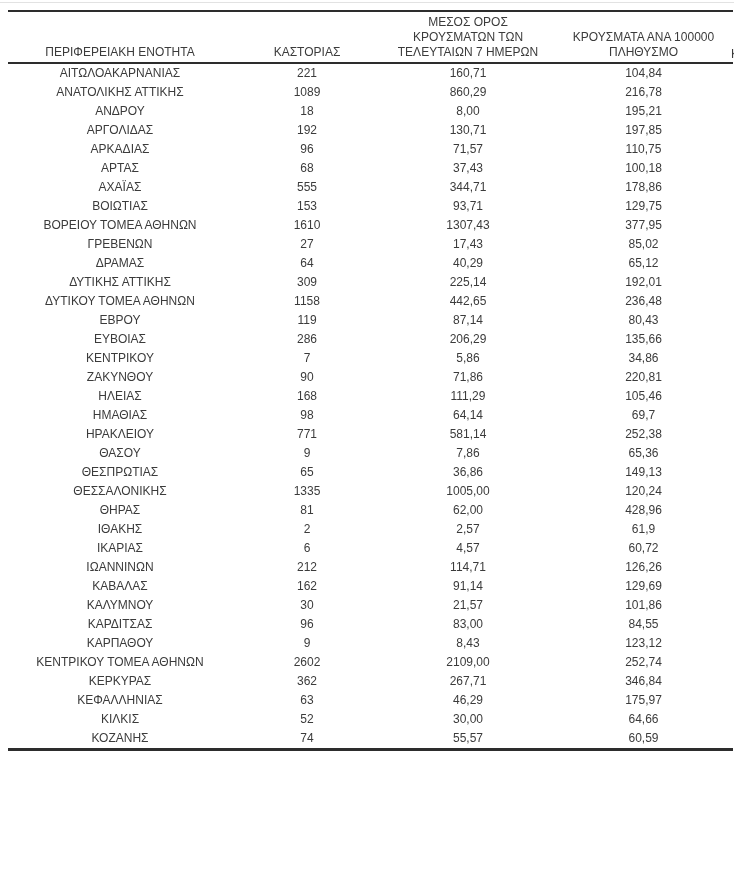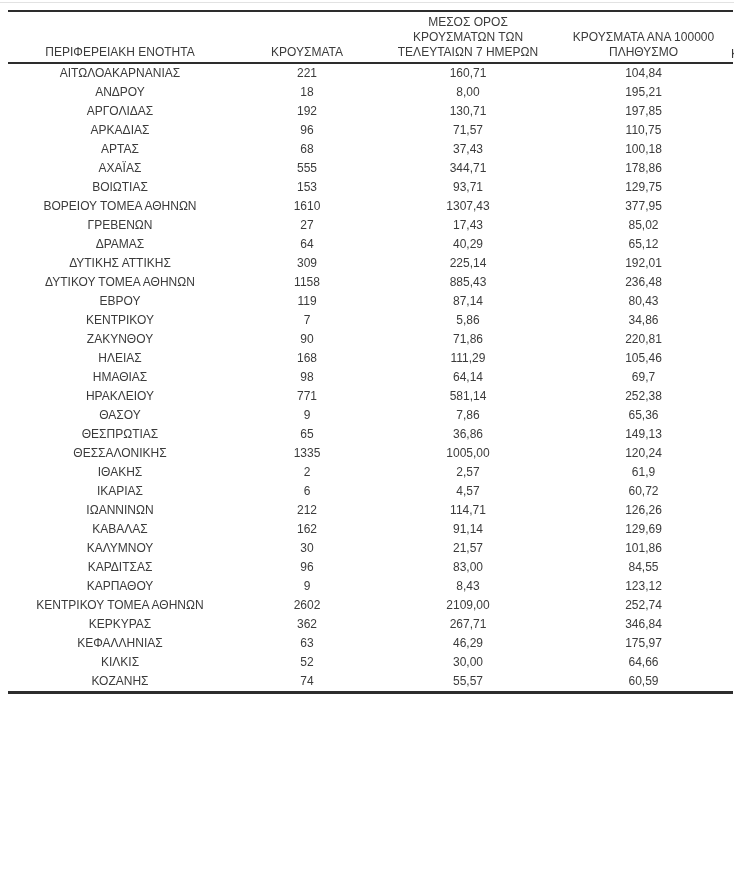--- a/index.html
+++ b/index.html
@@ -90,7 +90,7 @@
     <thead>
       <tr>
         <th>ΠΕΡΙΦΕΡΕΙΑΚΗ ΕΝΟΤΗΤΑ</th>
-        <th>ΚΡΟΥΣΜΑΤΑ</th>
+        <th>ΚΑΣΤΟΡΙΑΣ</th>
         <th>ΜΕΣΟΣ ΟΡΟΣ
 ΚΡΟΥΣΜΑΤΩΝ ΤΩΝ
 ΤΕΛΕΥΤΑΙΩΝ 7 ΗΜΕΡΩΝ</th>

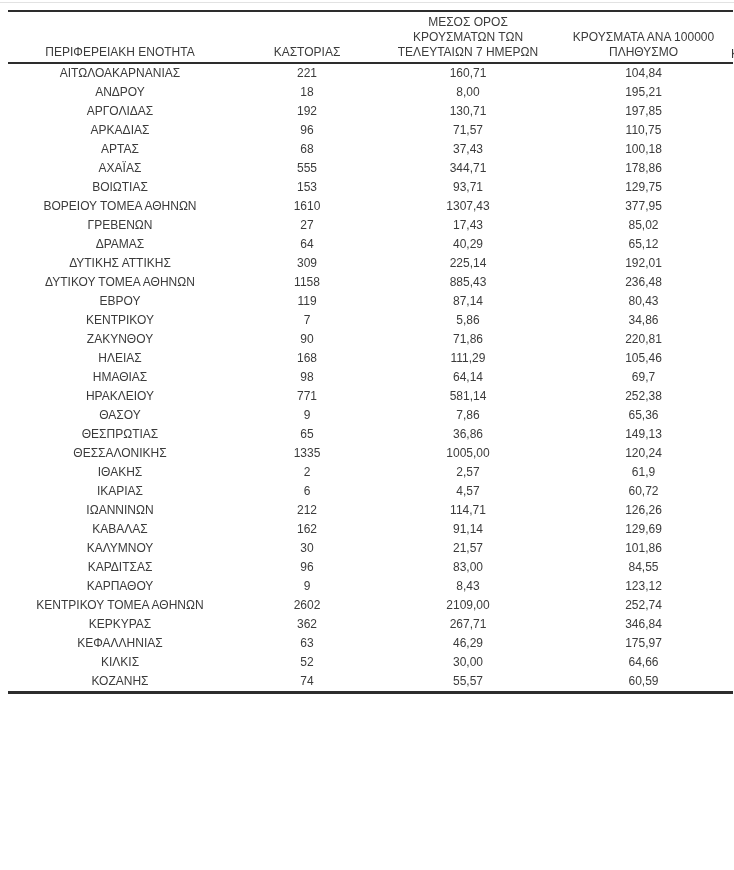--- a/index.html
+++ b/index.html
@@ -106,6 +106,12 @@
           <td>104,84</td>
         </tr>
         <tr>
+          <td>ΑΝΑΤΟΛΙΚΗΣ ΑΤΤΙΚΗΣ</td>
+          <td>1089</td>
+          <td>860,29</td>
+          <td>216,78</td>
+        </tr>
+        <tr>
           <td>ΑΝΔΡΟΥ</td>
           <td>18</td>
           <td>8,00</td>

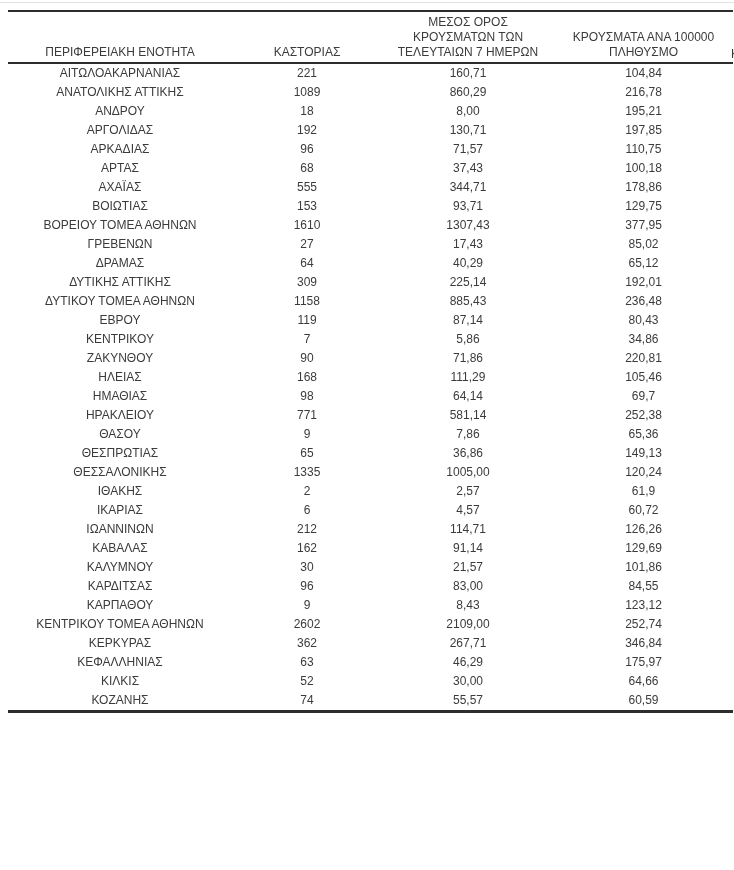--- a/index.html
+++ b/index.html
@@ -174,7 +174,7 @@
         <tr>
           <td>ΔΥΤΙΚΟΥ ΤΟΜΕΑ ΑΘΗΝΩΝ</td>
           <td>1158</td>
-          <td>885,43</td>
+          <td>442,65</td>
           <td>236,48</td>
         </tr>
         <tr>

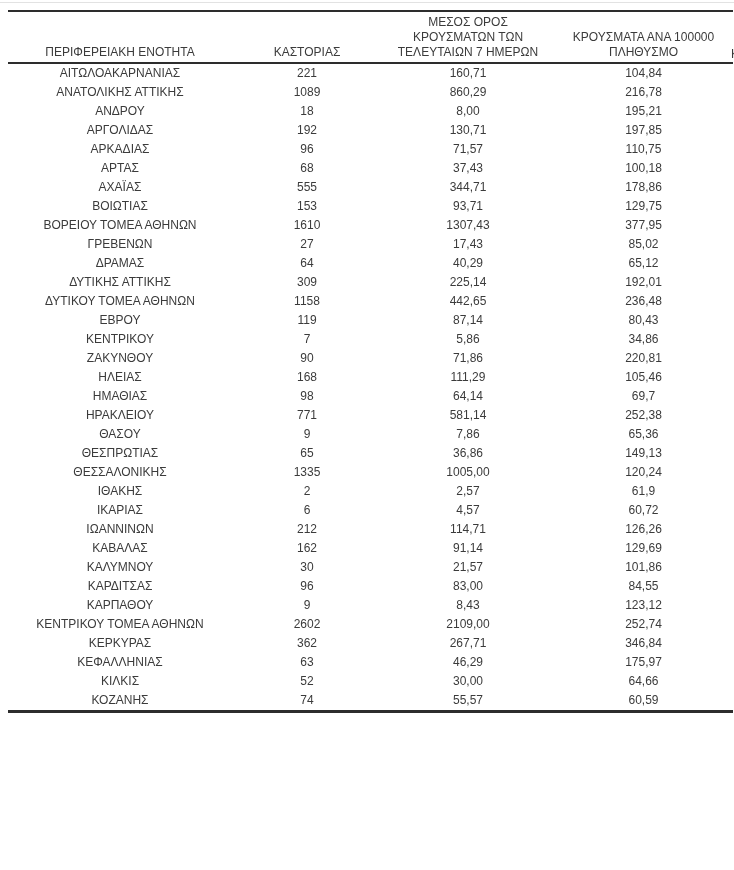--- a/index.html
+++ b/index.html
@@ -184,6 +184,12 @@
           <td>80,43</td>
         </tr>
         <tr>
+          <td>ΕΥΒΟΙΑΣ</td>
+          <td>286</td>
+          <td>206,29</td>
+          <td>135,66</td>
+        </tr>
+        <tr>
           <td>ΚΕΝΤΡΙΚΟΥ</td>
           <td>7</td>
           <td>5,86</td>

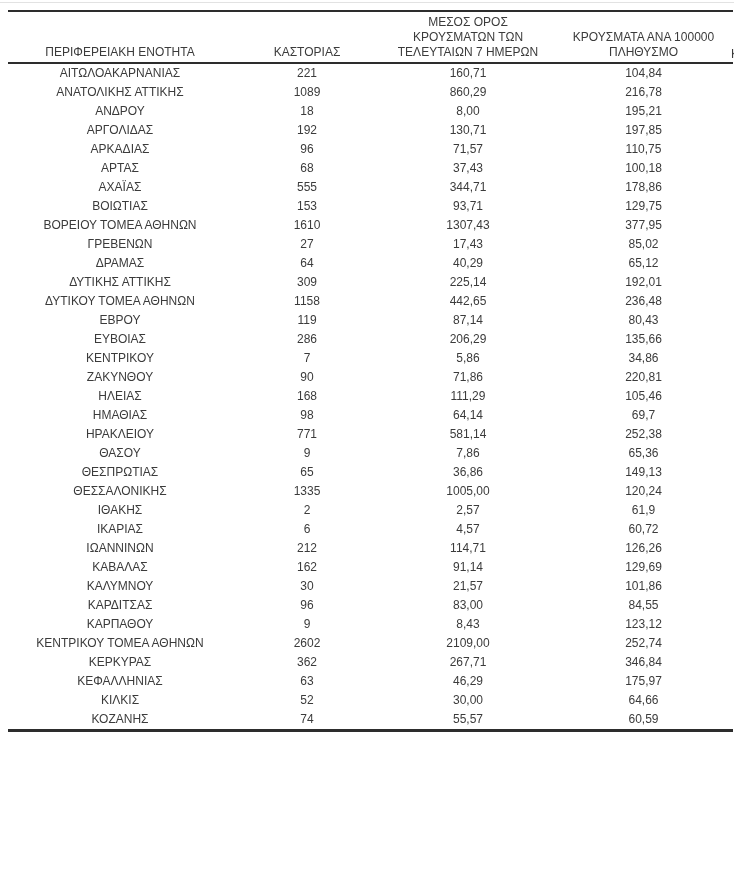--- a/index.html
+++ b/index.html
@@ -238,6 +238,12 @@
           <td>120,24</td>
         </tr>
         <tr>
+          <td>ΘΗΡΑΣ</td>
+          <td>81</td>
+          <td>62,00</td>
+          <td>428,96</td>
+        </tr>
+        <tr>
           <td>ΙΘΑΚΗΣ</td>
           <td>2</td>
           <td>2,57</td>

